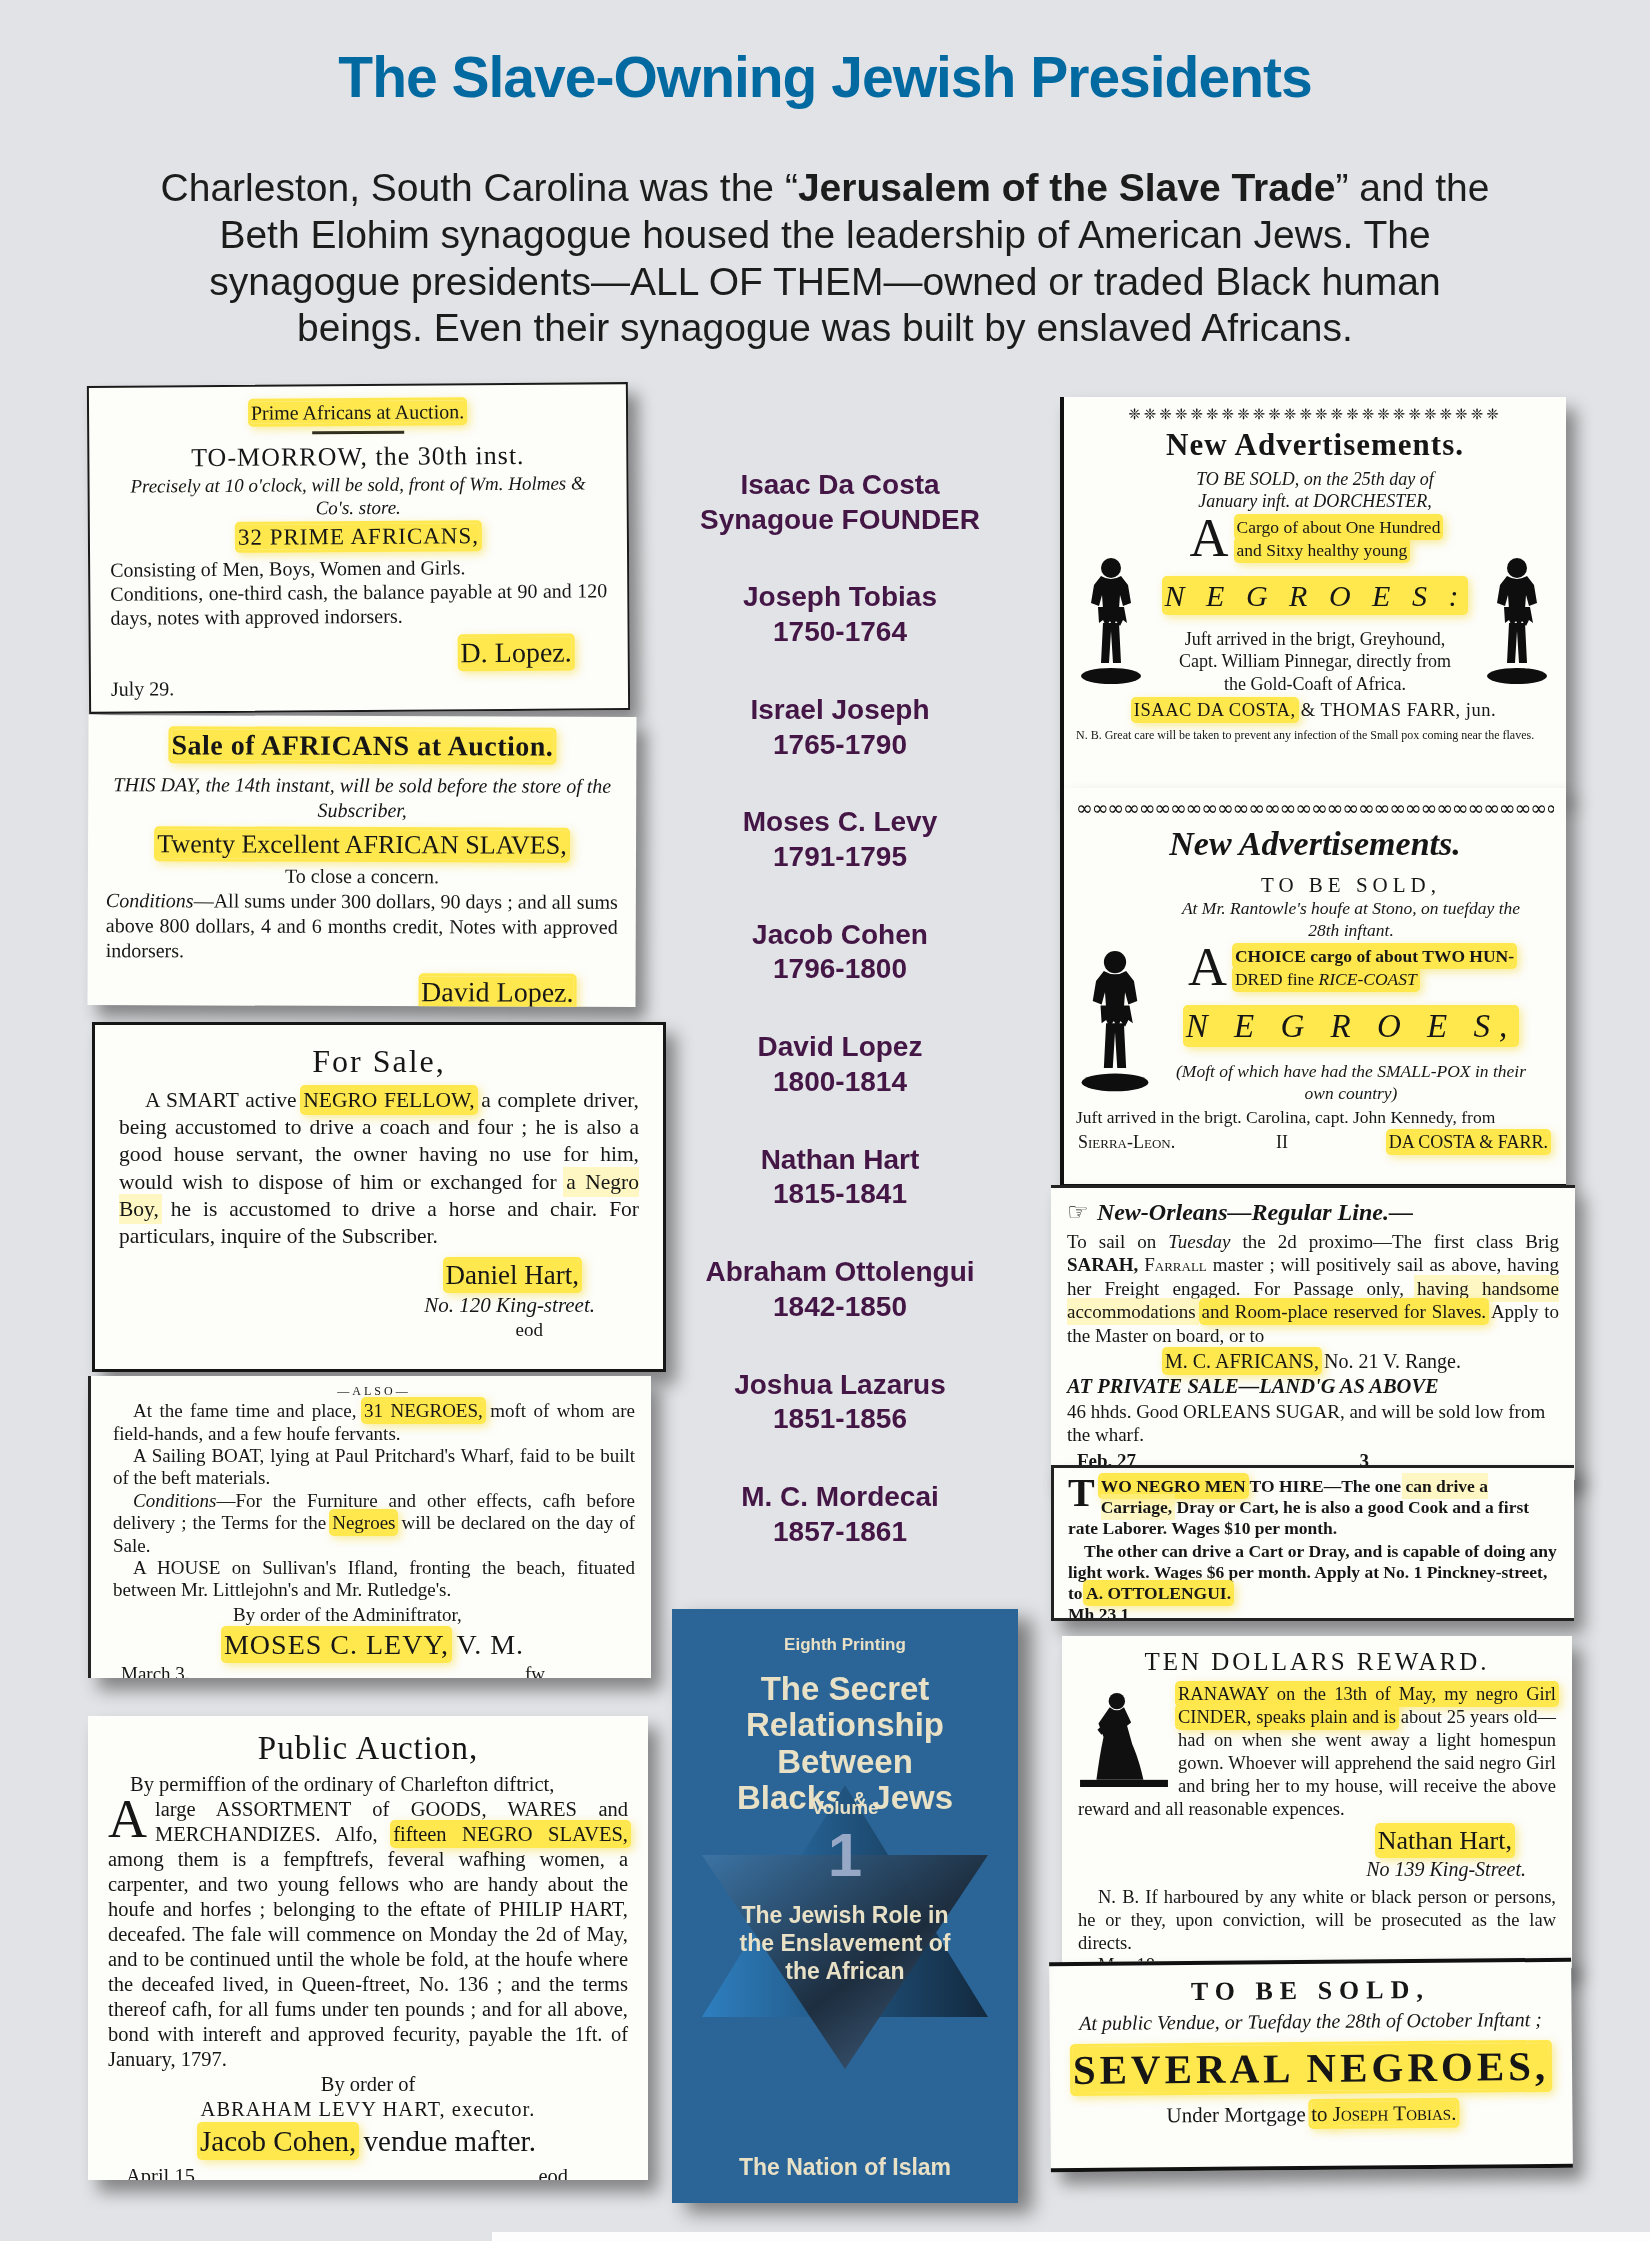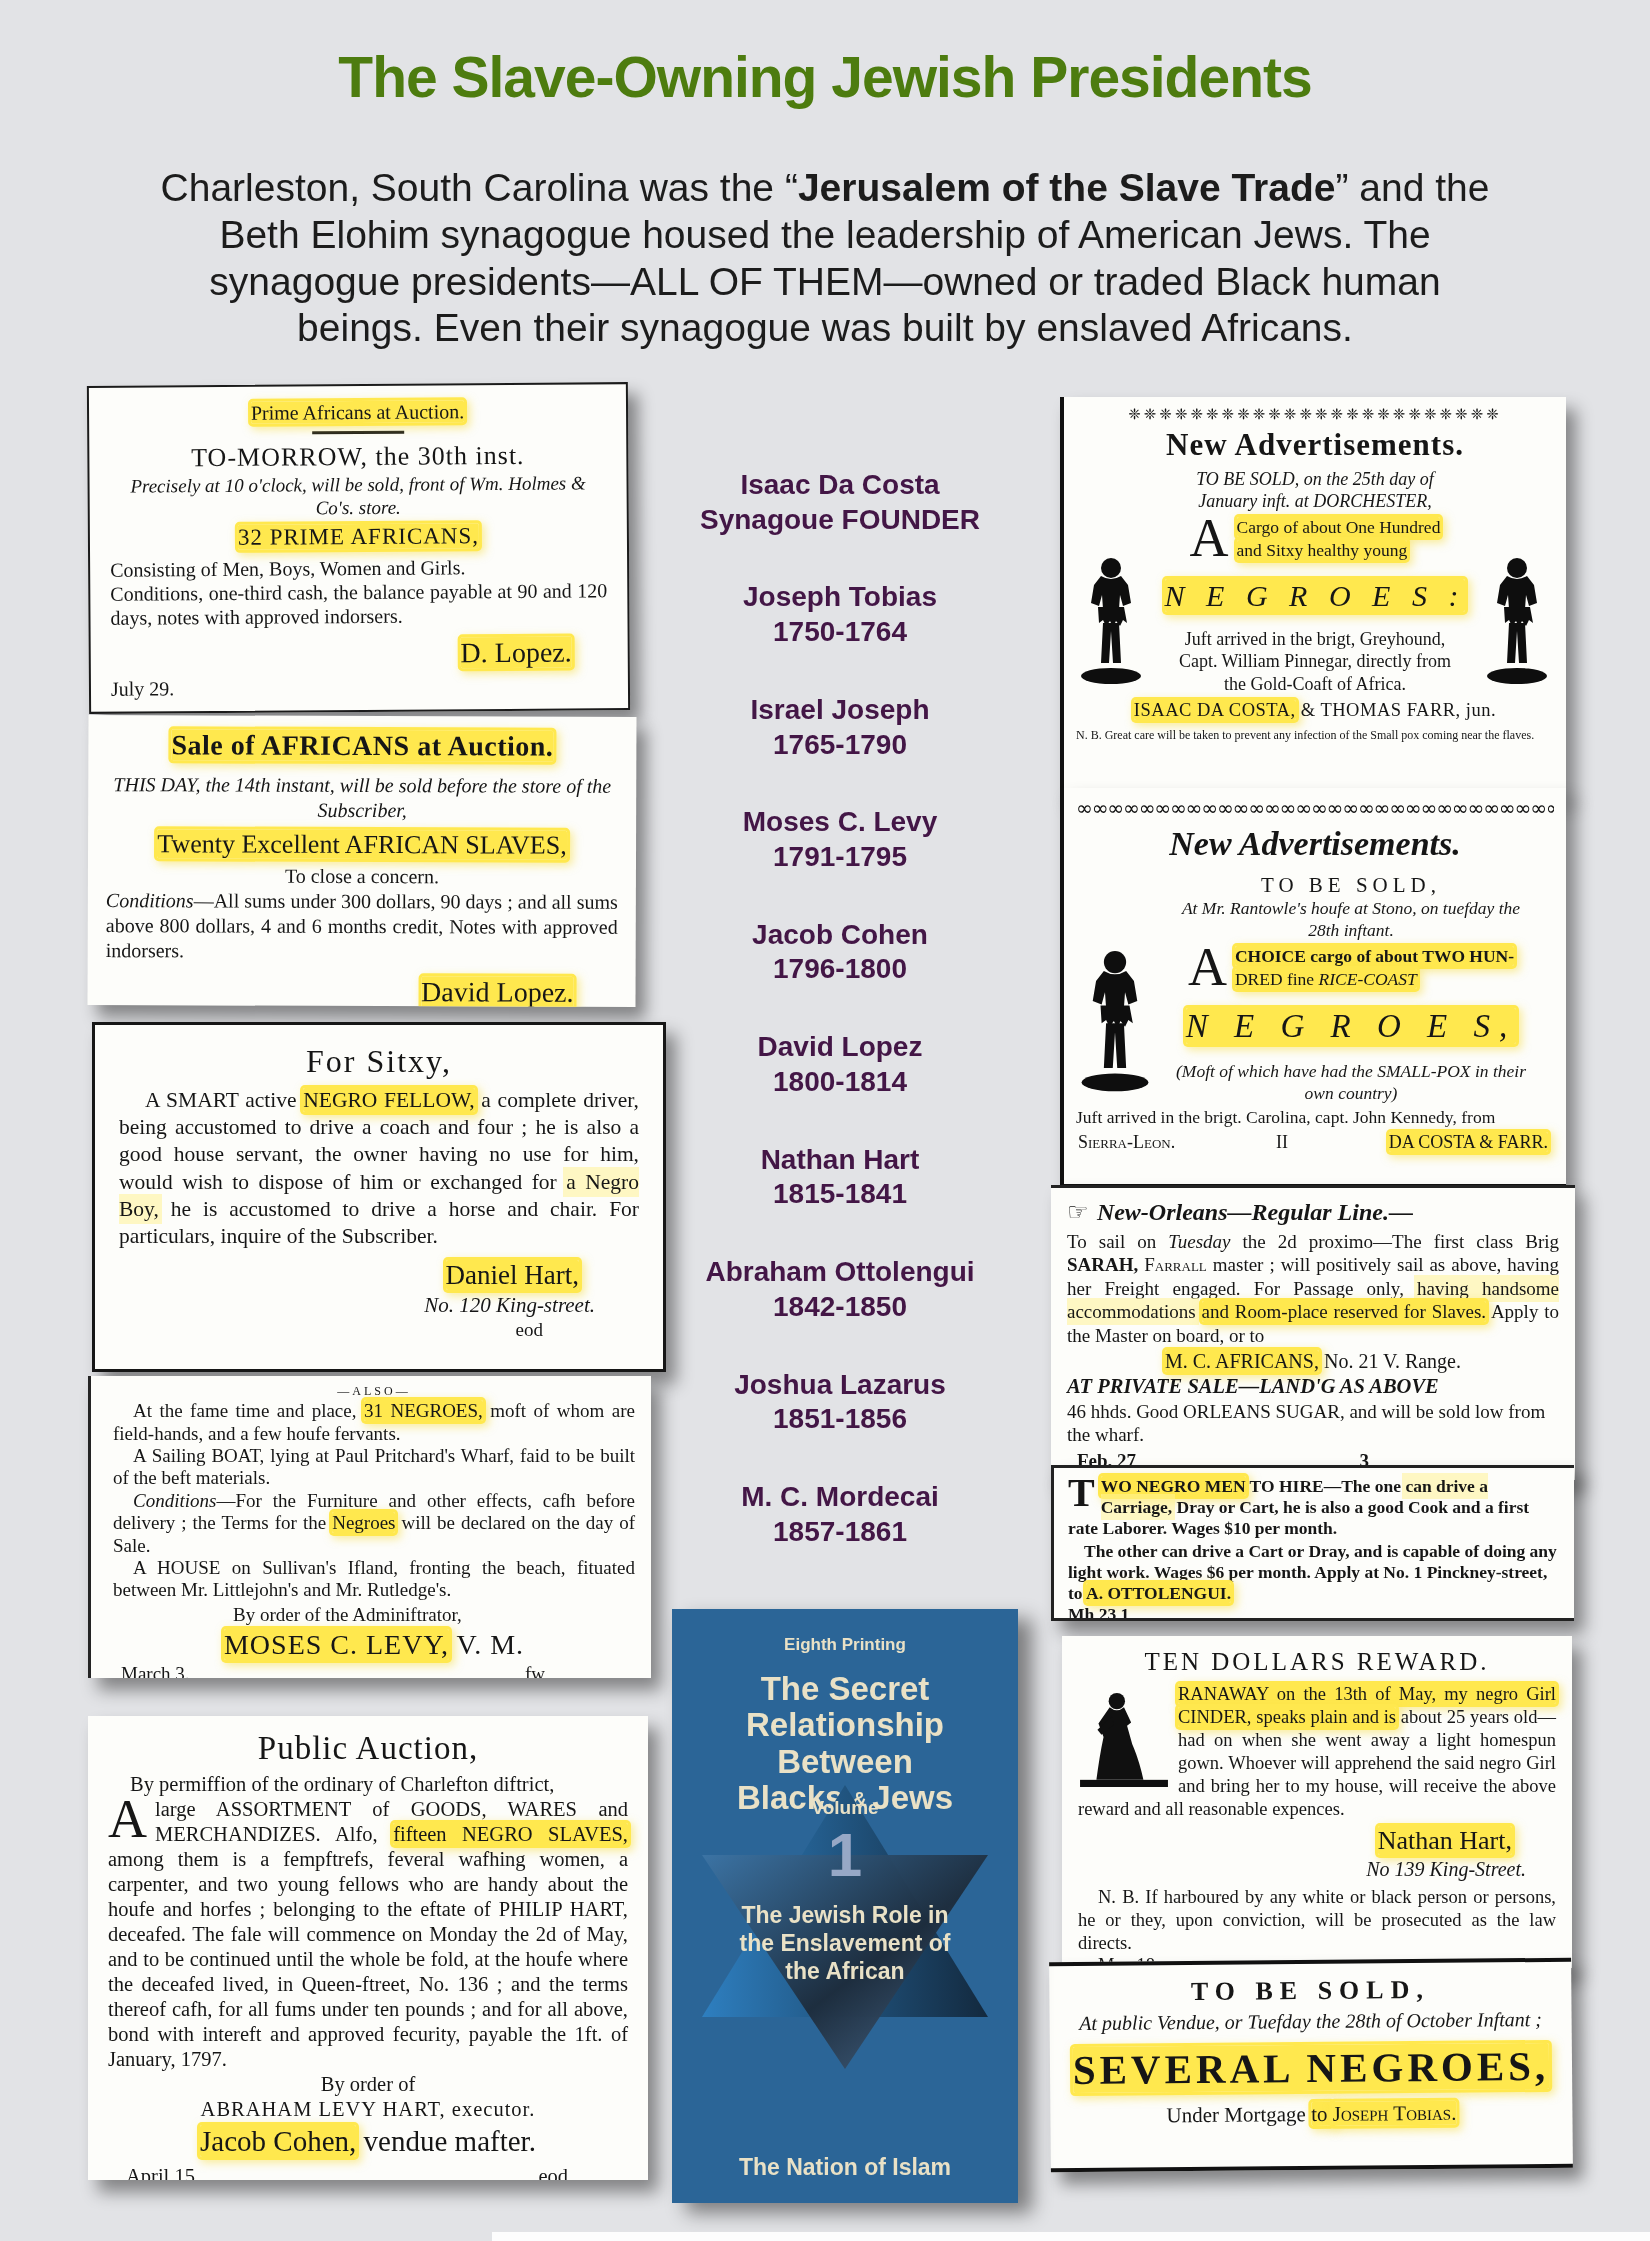--- a/index.html
+++ b/index.html
@@ -7,7 +7,7 @@
   .page{position:relative;width:1650px;height:2241px;background:#e2e3e6;overflow:hidden;
         font-family:"Liberation Sans",sans-serif;color:#111;}
   .title{position:absolute;top:44px;left:0;width:100%;text-align:center;margin:0;
-         font-size:57px;font-weight:800;letter-spacing:-1px;color:#4d7c0f;}
+         font-size:57px;font-weight:800;letter-spacing:-1px;color:#0369a1;}
   .intro{position:absolute;top:165px;left:150px;width:1350px;margin:0;text-align:center;
          font-size:39px;line-height:1.2;color:#1c1c1c;font-weight:500;}
   .intro .b{font-weight:800;}

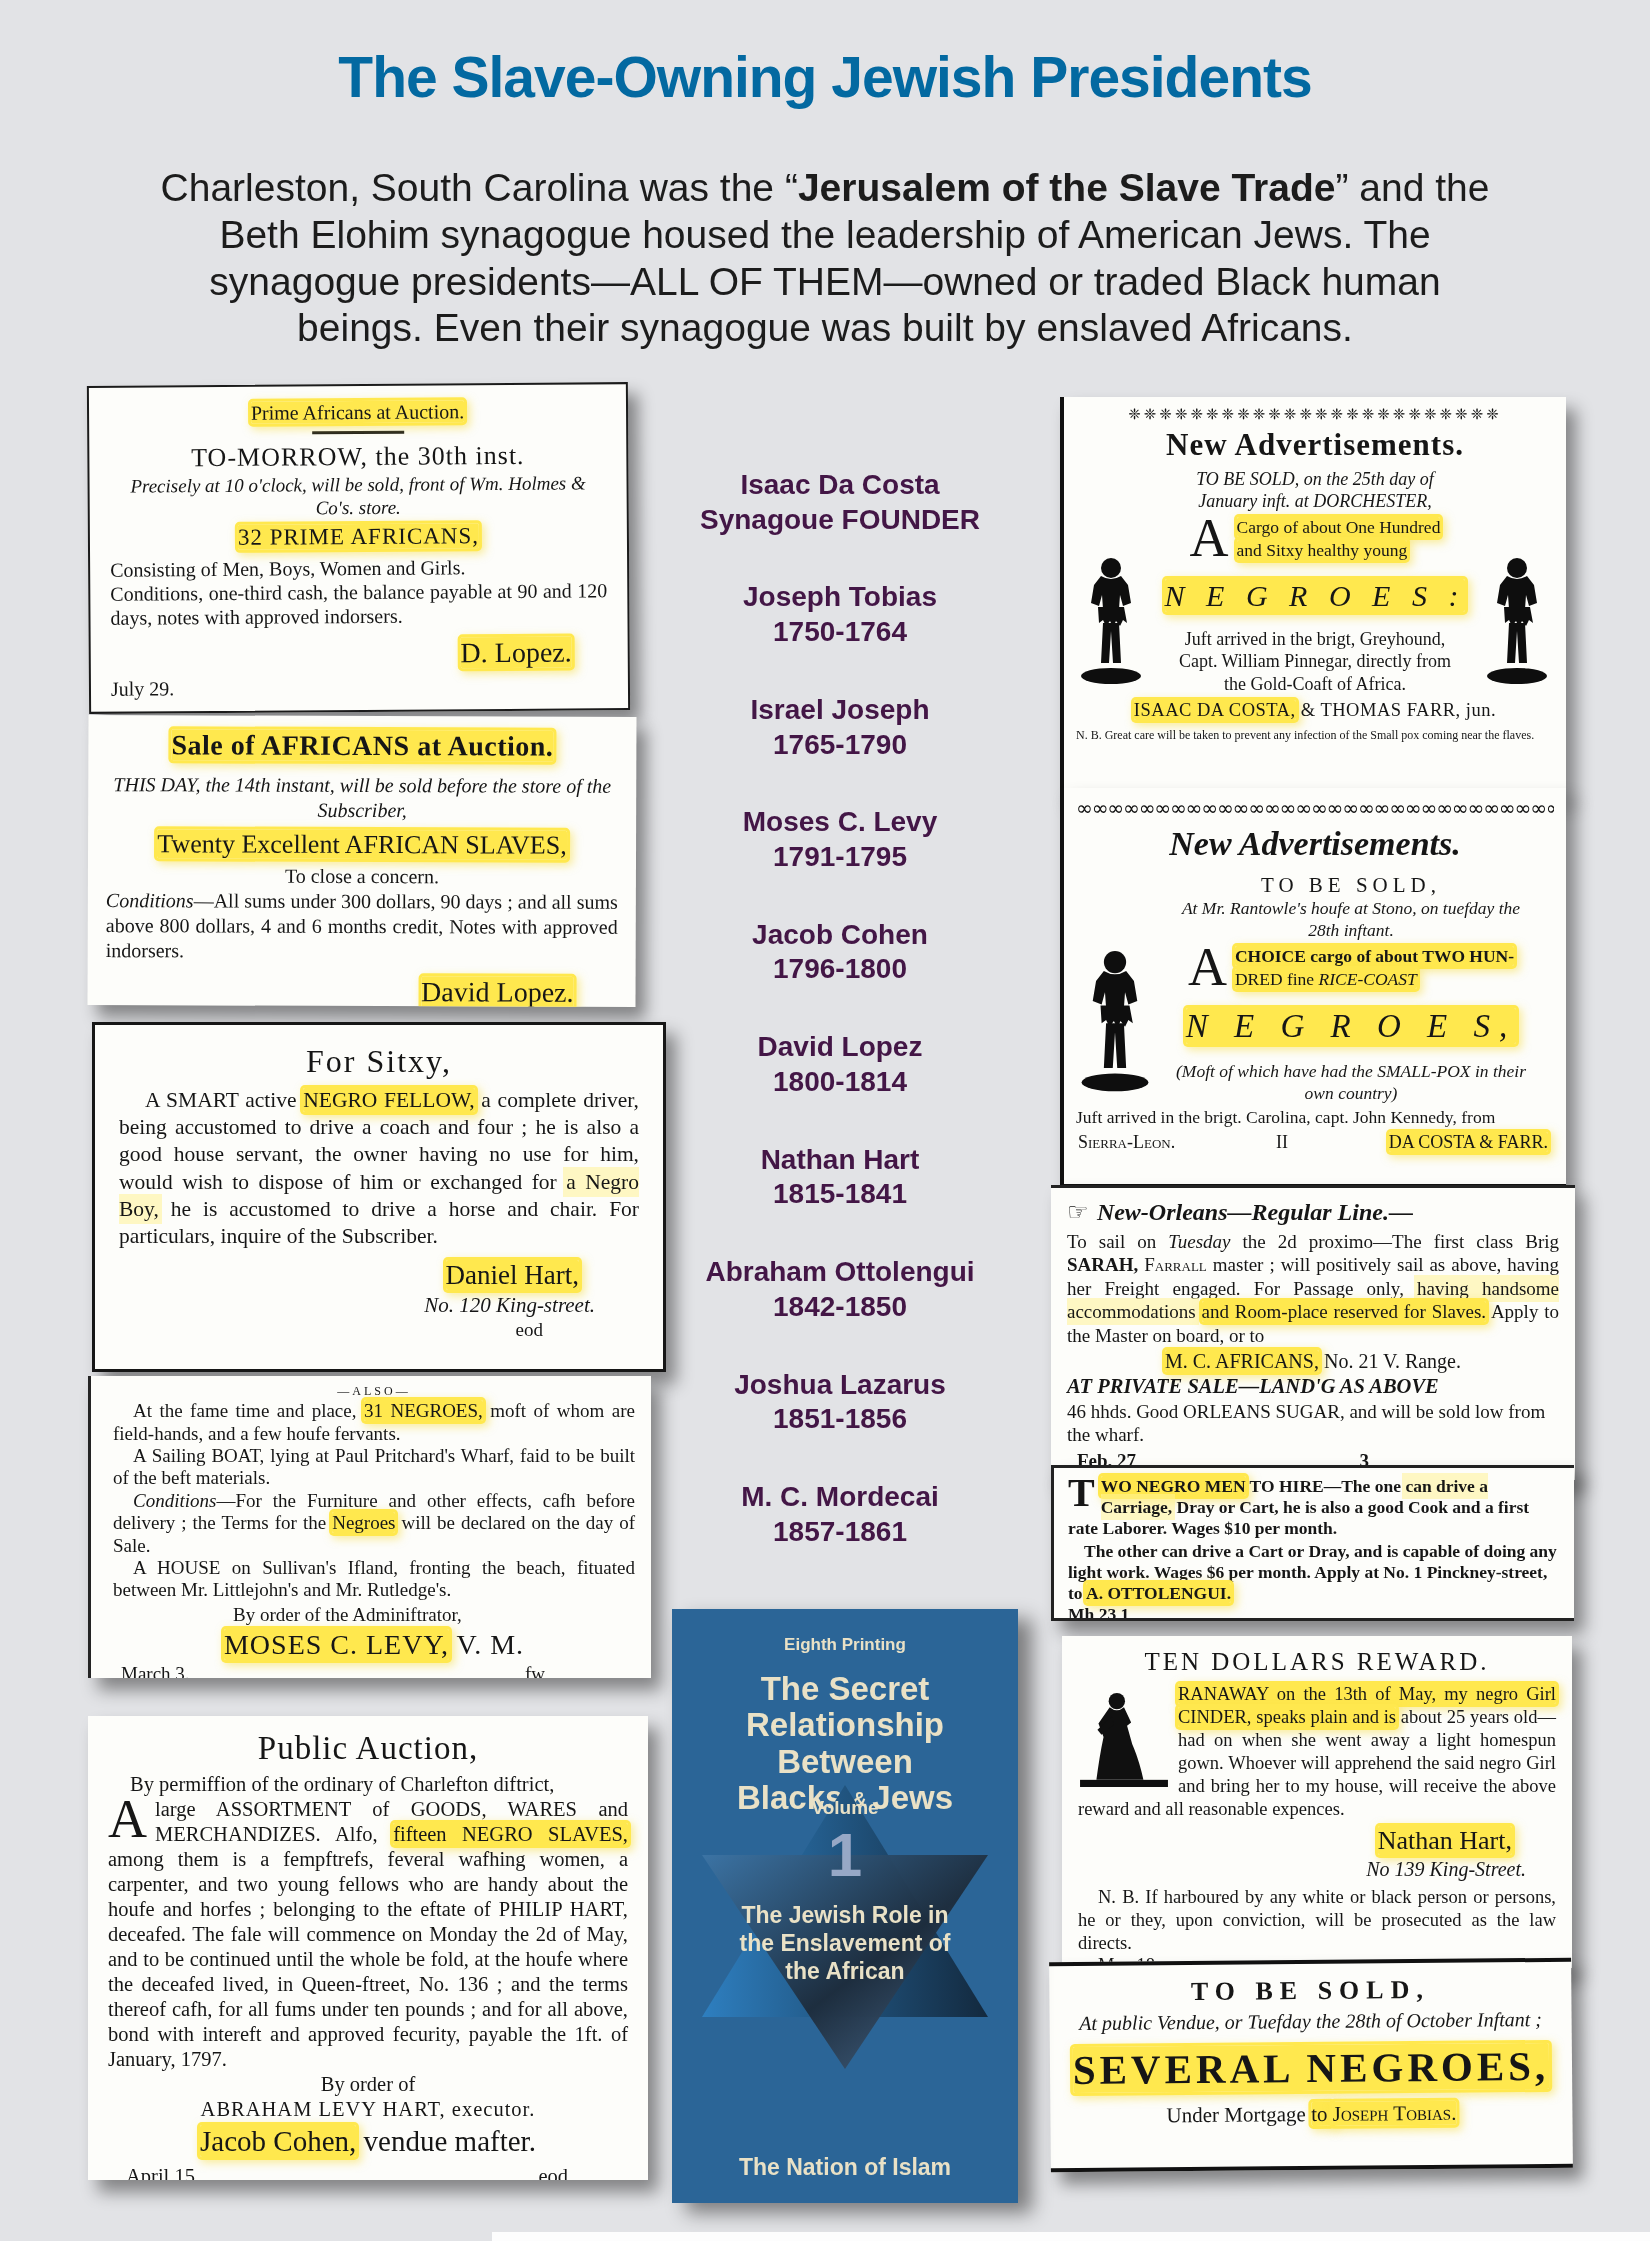--- a/index.html
+++ b/index.html
@@ -209,7 +209,7 @@
   </article>
 
   <article class="clip l3">
-    <div class="ctr t">For Sitxy,</div>
+    <div class="ctr t">For Sale,</div>
     <div class="just body"><span>A SMART active </span><span class="hl">NEGRO FELLOW,</span><span> a complete driver, being accustomed to drive a coach and four ; he is also a good house servant, the owner having no use for him, would wish to dispose of him or exchanged for </span><span class="hl-soft">a Negro Boy,</span><span> he is accustomed to drive a horse and chair.  For particulars, inquire of the Subscriber.</span></div>
     <div class="rt sig"><span class="hl">Daniel Hart,</span></div>
     <div class="rt addr">No. 120 King-street.</div>

